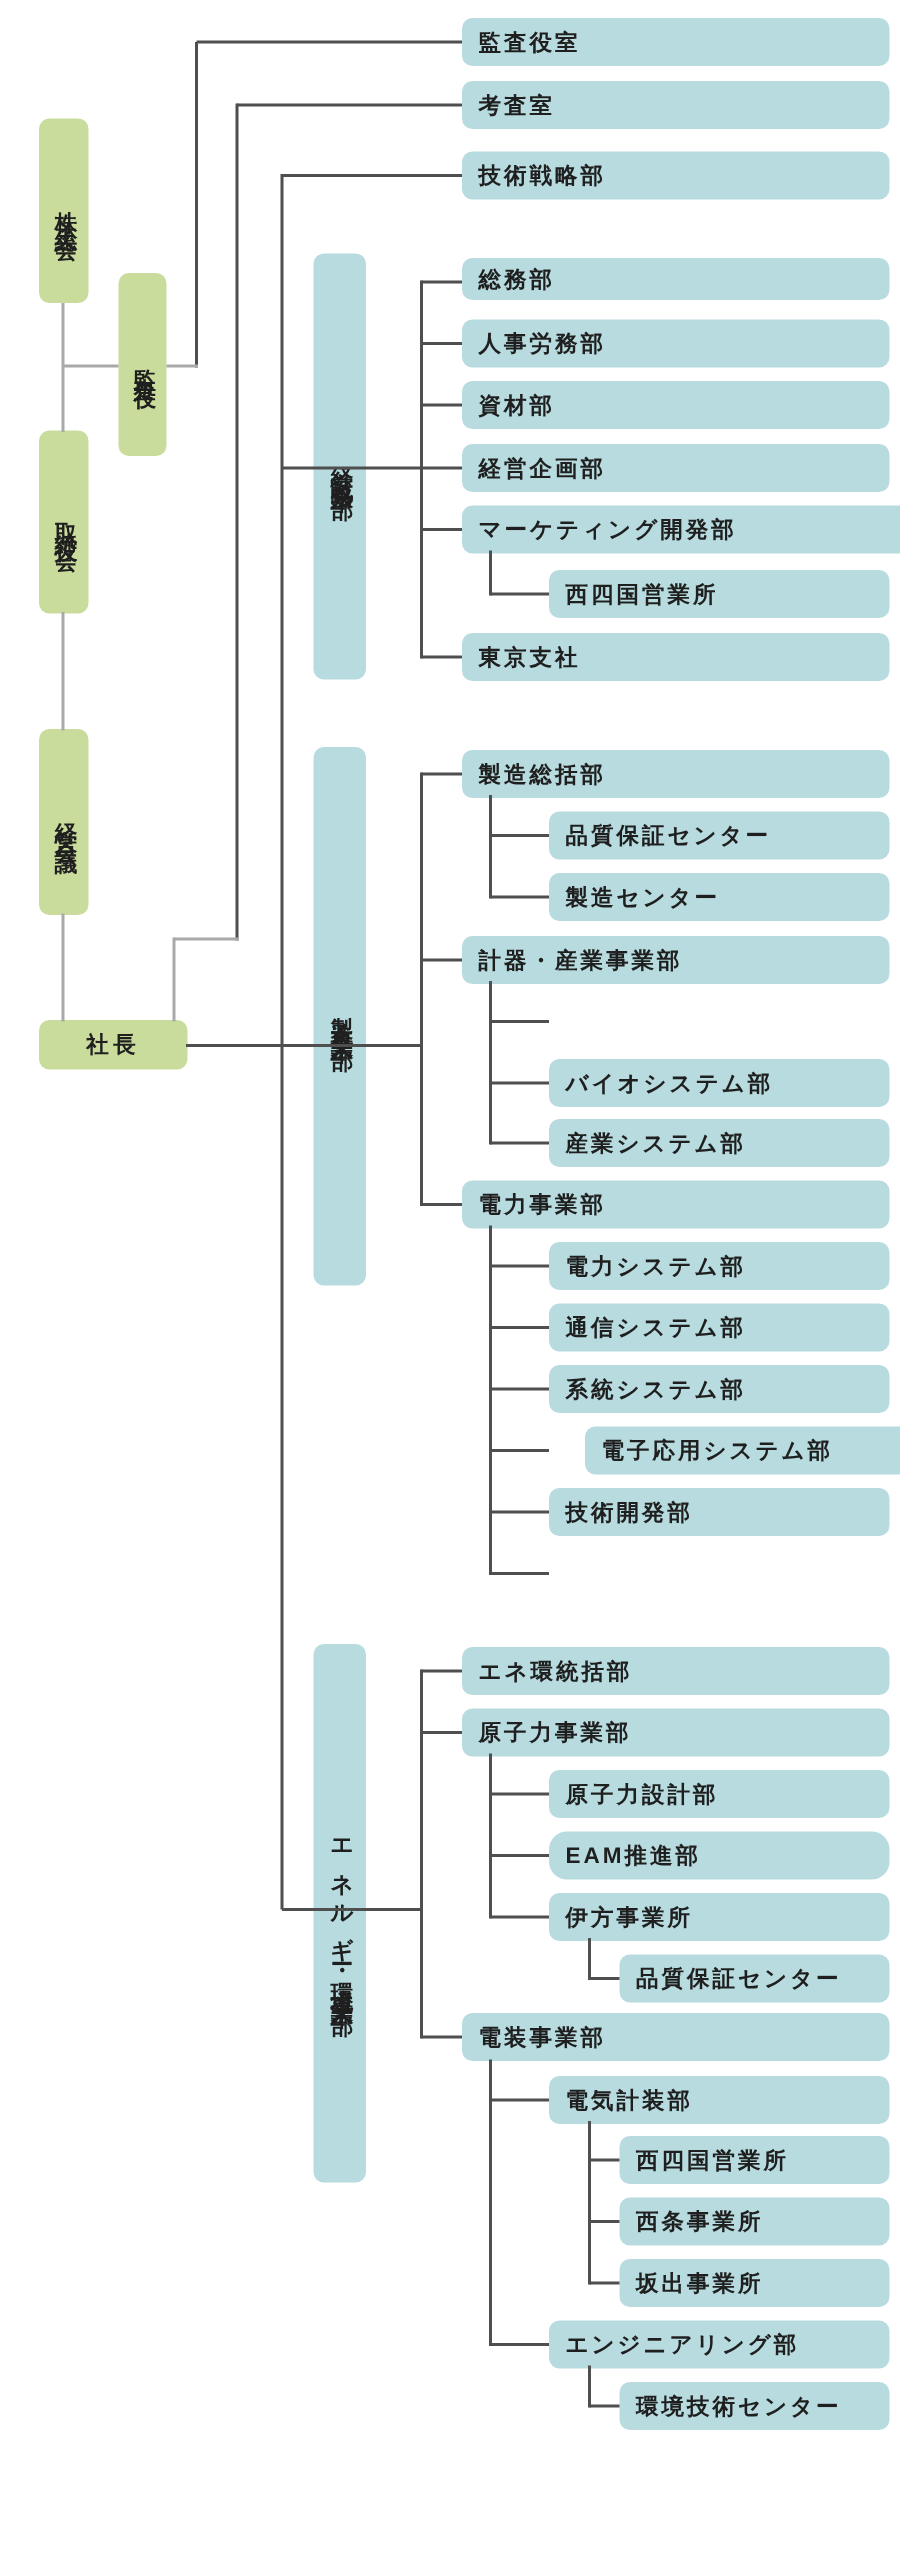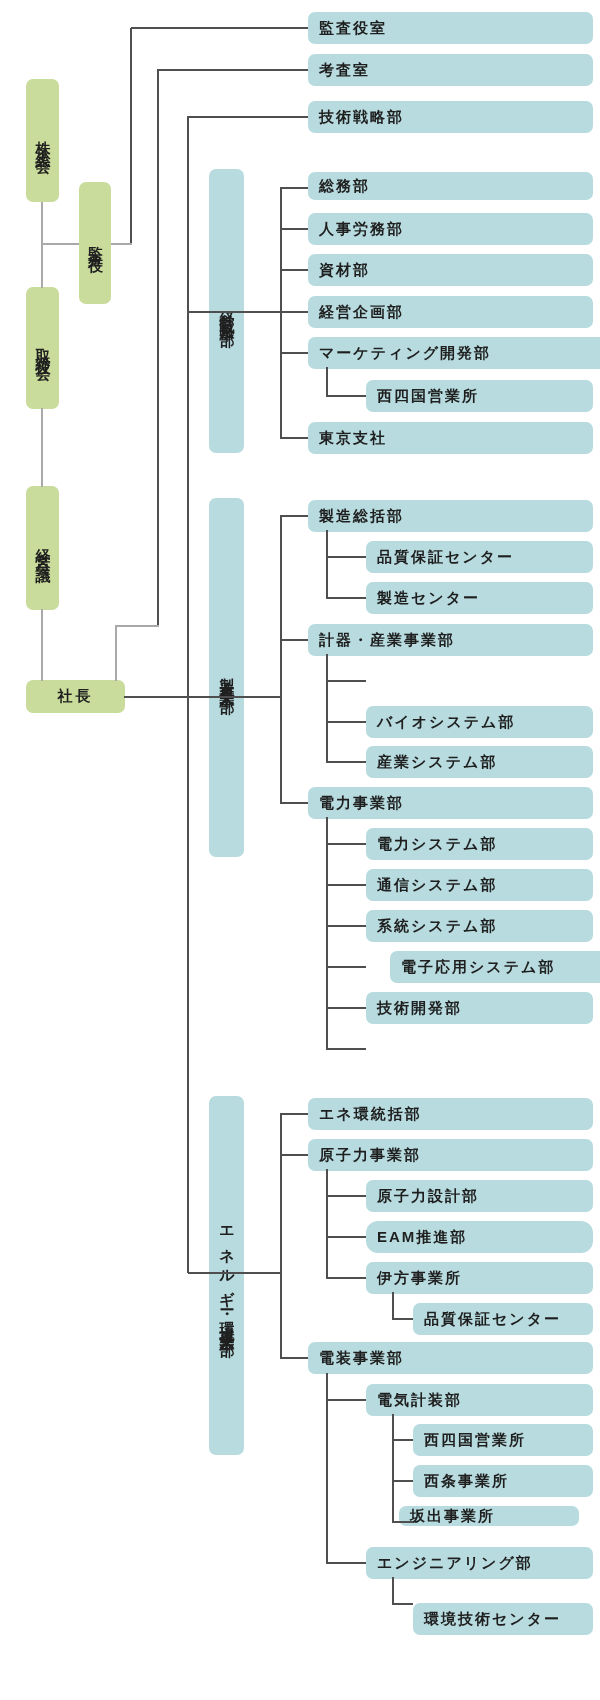--- a/index.html
+++ b/index.html
@@ -73,7 +73,7 @@
     <div class="box dept" style="left: 366px; top: 1384px; width: 227px; height: 32px;">電気計装部</div>
     <div class="box dept" style="left: 413px; top: 1424px; width: 180px; height: 32px;">西四国営業所</div>
     <div class="box dept" style="left: 413px; top: 1465px; width: 180px; height: 32px;">西条事業所</div>
-    <div class="box dept" style="left: 399px; top: 1506px; width: 180px; height: 20px;">坂出事業所</div>
+    <div class="box dept" style="left: 413px; top: 1506px; width: 180px; height: 32px;">坂出事業所</div>
     <div class="box dept" style="left: 366px; top: 1547px; width: 227px; height: 32px;">エンジニアリング部</div>
     <div class="box dept" style="left: 413px; top: 1588px; width: 180px; height: 32px; margin-top: 15px;">環境技術センター</div>
     <div class="ln gray" style="left: 41px; top: 202px; width: 2px; height: 86px;"></div>

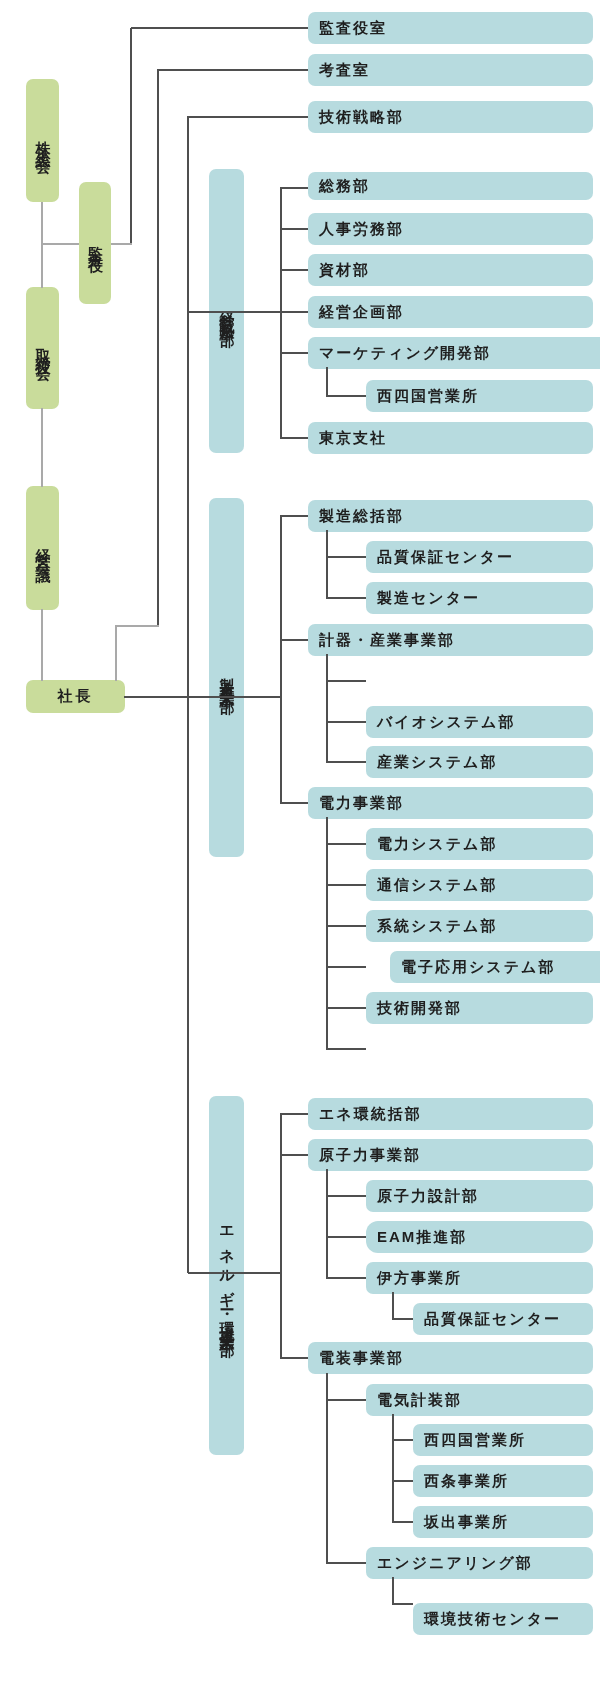--- a/index.html
+++ b/index.html
@@ -75,7 +75,7 @@
     <div class="box dept" style="left: 413px; top: 1465px; width: 180px; height: 32px;">西条事業所</div>
     <div class="box dept" style="left: 413px; top: 1506px; width: 180px; height: 32px;">坂出事業所</div>
     <div class="box dept" style="left: 366px; top: 1547px; width: 227px; height: 32px;">エンジニアリング部</div>
-    <div class="box dept" style="left: 413px; top: 1588px; width: 180px; height: 32px; margin-top: 15px;">環境技術センター</div>
+    <div class="box dept" style="left: 413px; top: 1588px; width: 180px; height: 32px;">環境技術センター</div>
     <div class="ln gray" style="left: 41px; top: 202px; width: 2px; height: 86px;"></div>
     <div class="ln gray" style="left: 41px; top: 408px; width: 2px; height: 79px;"></div>
     <div class="ln gray" style="left: 41px; top: 609px; width: 2px; height: 72px;"></div>

